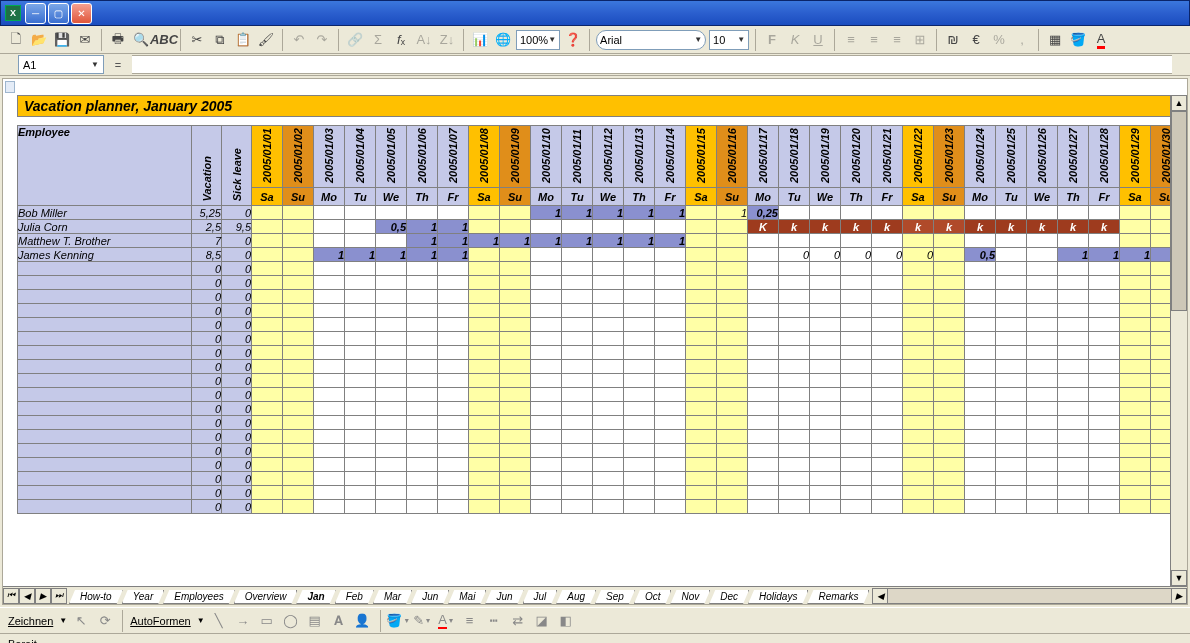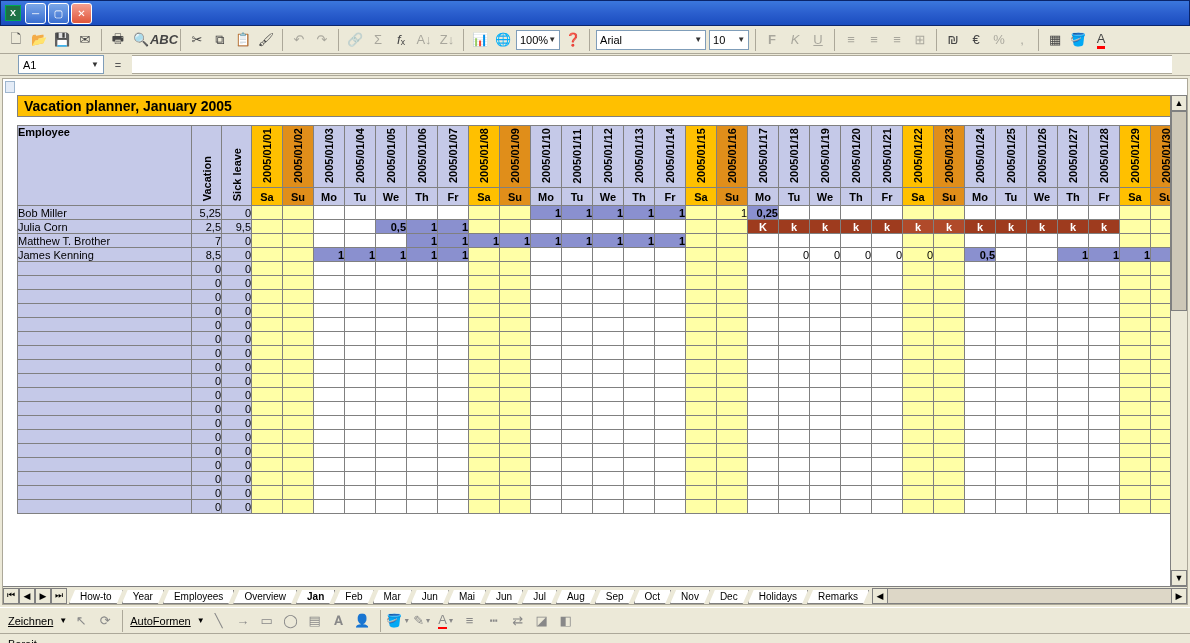--- a/index.html
+++ b/index.html
@@ -20,7 +20,7 @@
 .tool-icon.disabled { opacity: 0.4; cursor: default;}
 .divider { width: 1px; height: 22px; background: #aca899; margin: 0 3px; }
 .zoom-box, .font-box, .size-box { border: 1px solid #7f9db9; background: white; height: 20px; padding: 0 3px; display:inline-flex; align-items:center; font-size:11px; min-width: 40px;}
-.font-box { min-width: 110px;}
+.font-box { min-width: 110px; border-radius: 10px;}
 .dropdown-arrow { margin-left: auto; font-size: 8px; color: #333;}
 
 

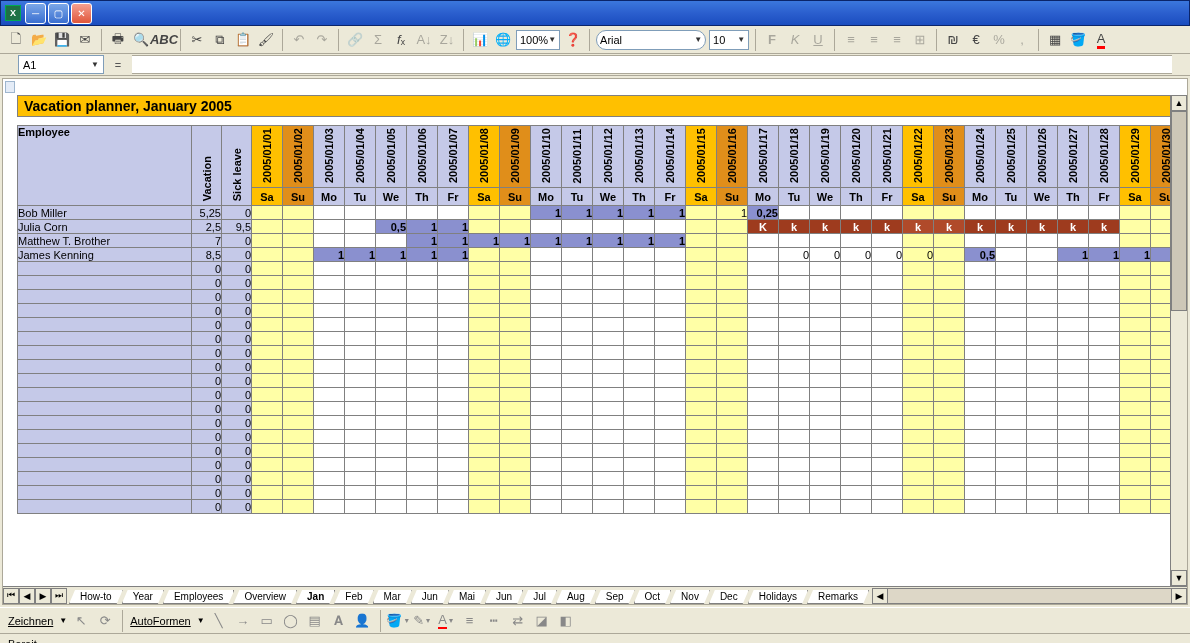--- a/index.html
+++ b/index.html
@@ -31,7 +31,7 @@
 .formula-input { flex: 1; background: white; height: 19px; border: 1px solid #aca899; border-left: none; border-right: none; padding: 0 4px; }
 
 
-.workbook { position: relative; background: #fff; height: 527px; border: 1px solid #aca899; margin: 2px; overflow: hidden;}
+.workbook { position: relative; background: #fff; height: 527px; border: 1px solid #aca899; margin: 2px; overflow: hidden; font-style: italic;}
 
 
 .corner { position:absolute; left:2px; top:2px; width:10px; height:12px; background:#e4ecf7; border:1px solid #9eb6ce;}

